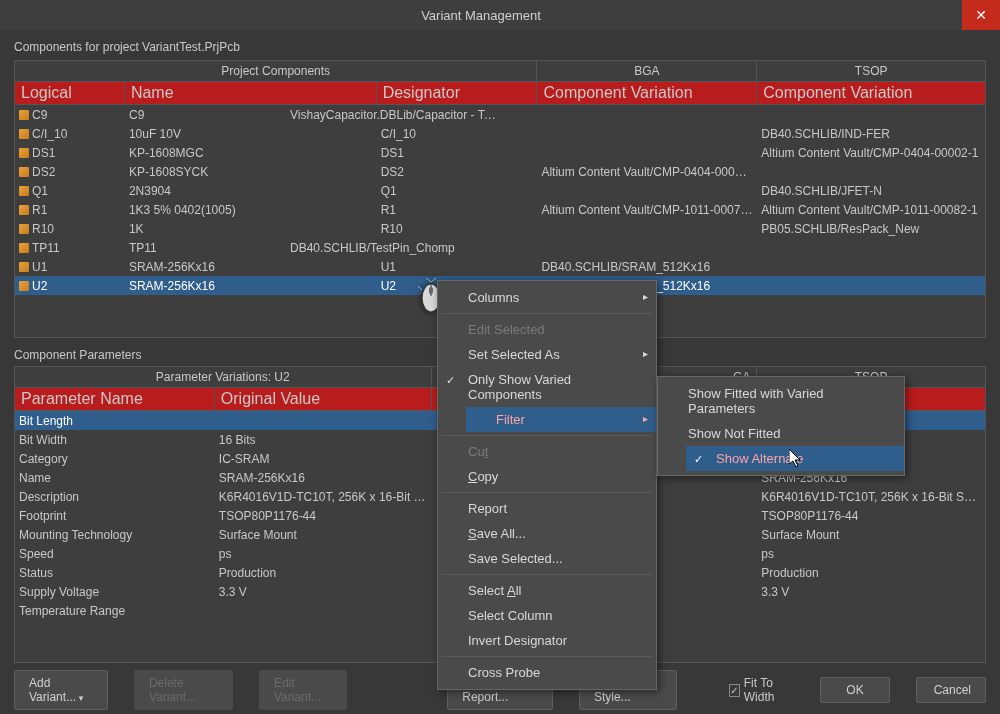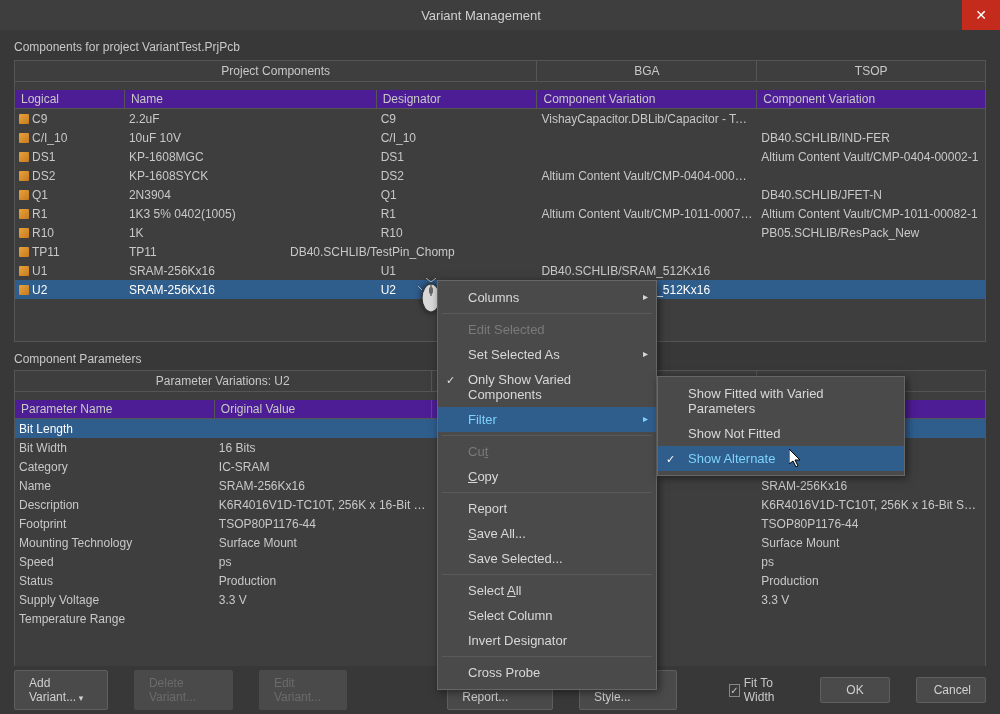--- a/index.html
+++ b/index.html
@@ -18,7 +18,7 @@
 .col-var1 { width: 220px; }
 .col-var2 { width: 228px; }
 .grid-cols { display: flex; border-bottom: 1px solid #555; }
-.grid-col { padding: 2px 6px; border-right: 1px solid #555; font-size: 12px; color: #c8c8c8; background: #4c1d95; margin-top: 8px; }
+.grid-col { padding: 2px 6px; border-right: 1px solid #555; font-size: 16px; color: #c8c8c8; background: #b91c1c; }
 .grid-col:last-child { border-right: none; }
 .grid-body { }
 .row { display: flex; height: 19px; align-items: center; }

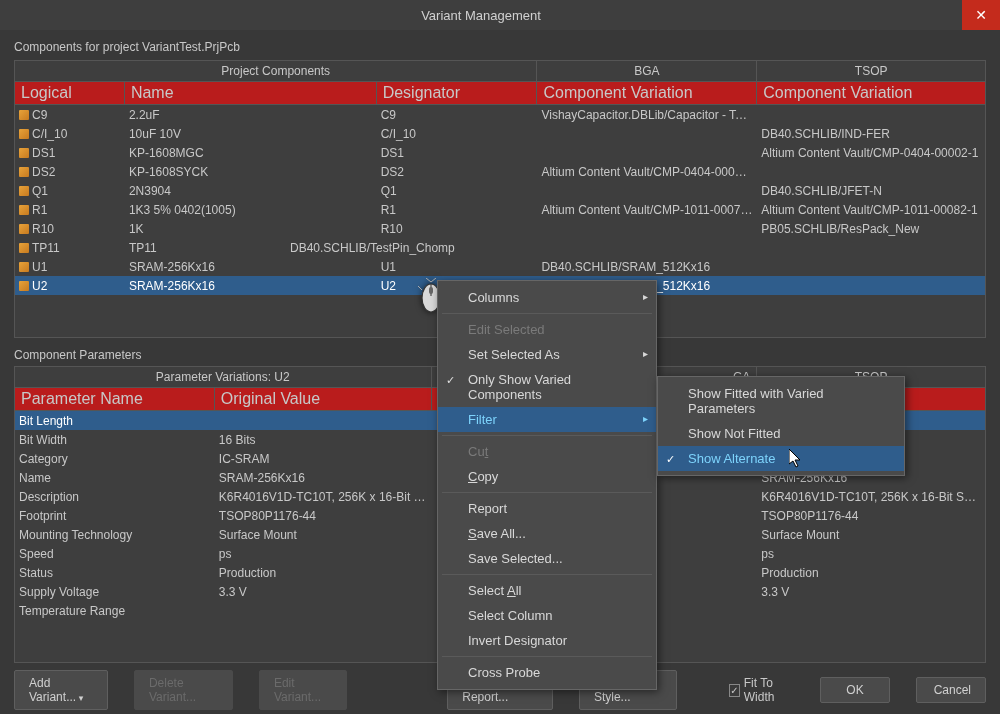--- a/index.html
+++ b/index.html
@@ -80,7 +80,6 @@
   <div class="grid-body" id="comp-rows">
       <div class="row">
         <div class="cell col-logical"><span class="icon"></span>C9</div>
-        <div class="cell col-name">2.2uF</div>
         <div class="cell col-desig">C9</div>
         <div class="cell col-var1">VishayCapacitor.DBLib/Capacitor - Tantalu</div>
         <div class="cell col-var2"></div>

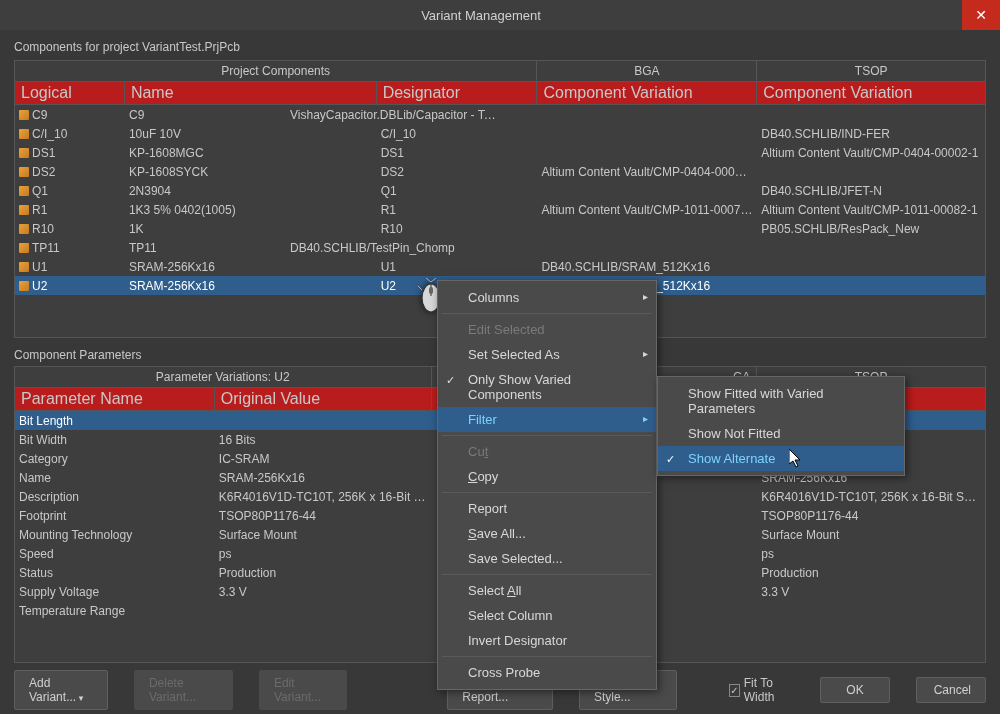--- a/index.html
+++ b/index.html
@@ -44,7 +44,7 @@
 .ctxmenu { position: absolute; background: #4a4a4a; border: 1px solid #666; box-shadow: 2px 2px 8px rgba(0,0,0,0.5); min-width: 220px; padding: 4px 0; }
 .ctxmenu .mi { padding: 5px 22px 5px 30px; font-size: 13px; color: #d8d8d8; position: relative; cursor: default; }
 .ctxmenu .mi.disabled { color: #7a7a7a; }
-.ctxmenu .mi.hl { background: #2f5d8c; color: #7dd3fc; }
+.ctxmenu .mi.hl { background: #2f5d8c; color: #fca5a5; margin-left: 28px; }
 .ctxmenu .mi .arrow { position: absolute; right: 8px; top: 6px; font-size: 10px; }
 .ctxmenu .mi .check { position: absolute; left: 8px; top: 5px; width: 14px; height: 14px; }
 .ctxmenu .mi .check::after { content: "✓"; font-size: 11px; color: #e0e0e0; }

